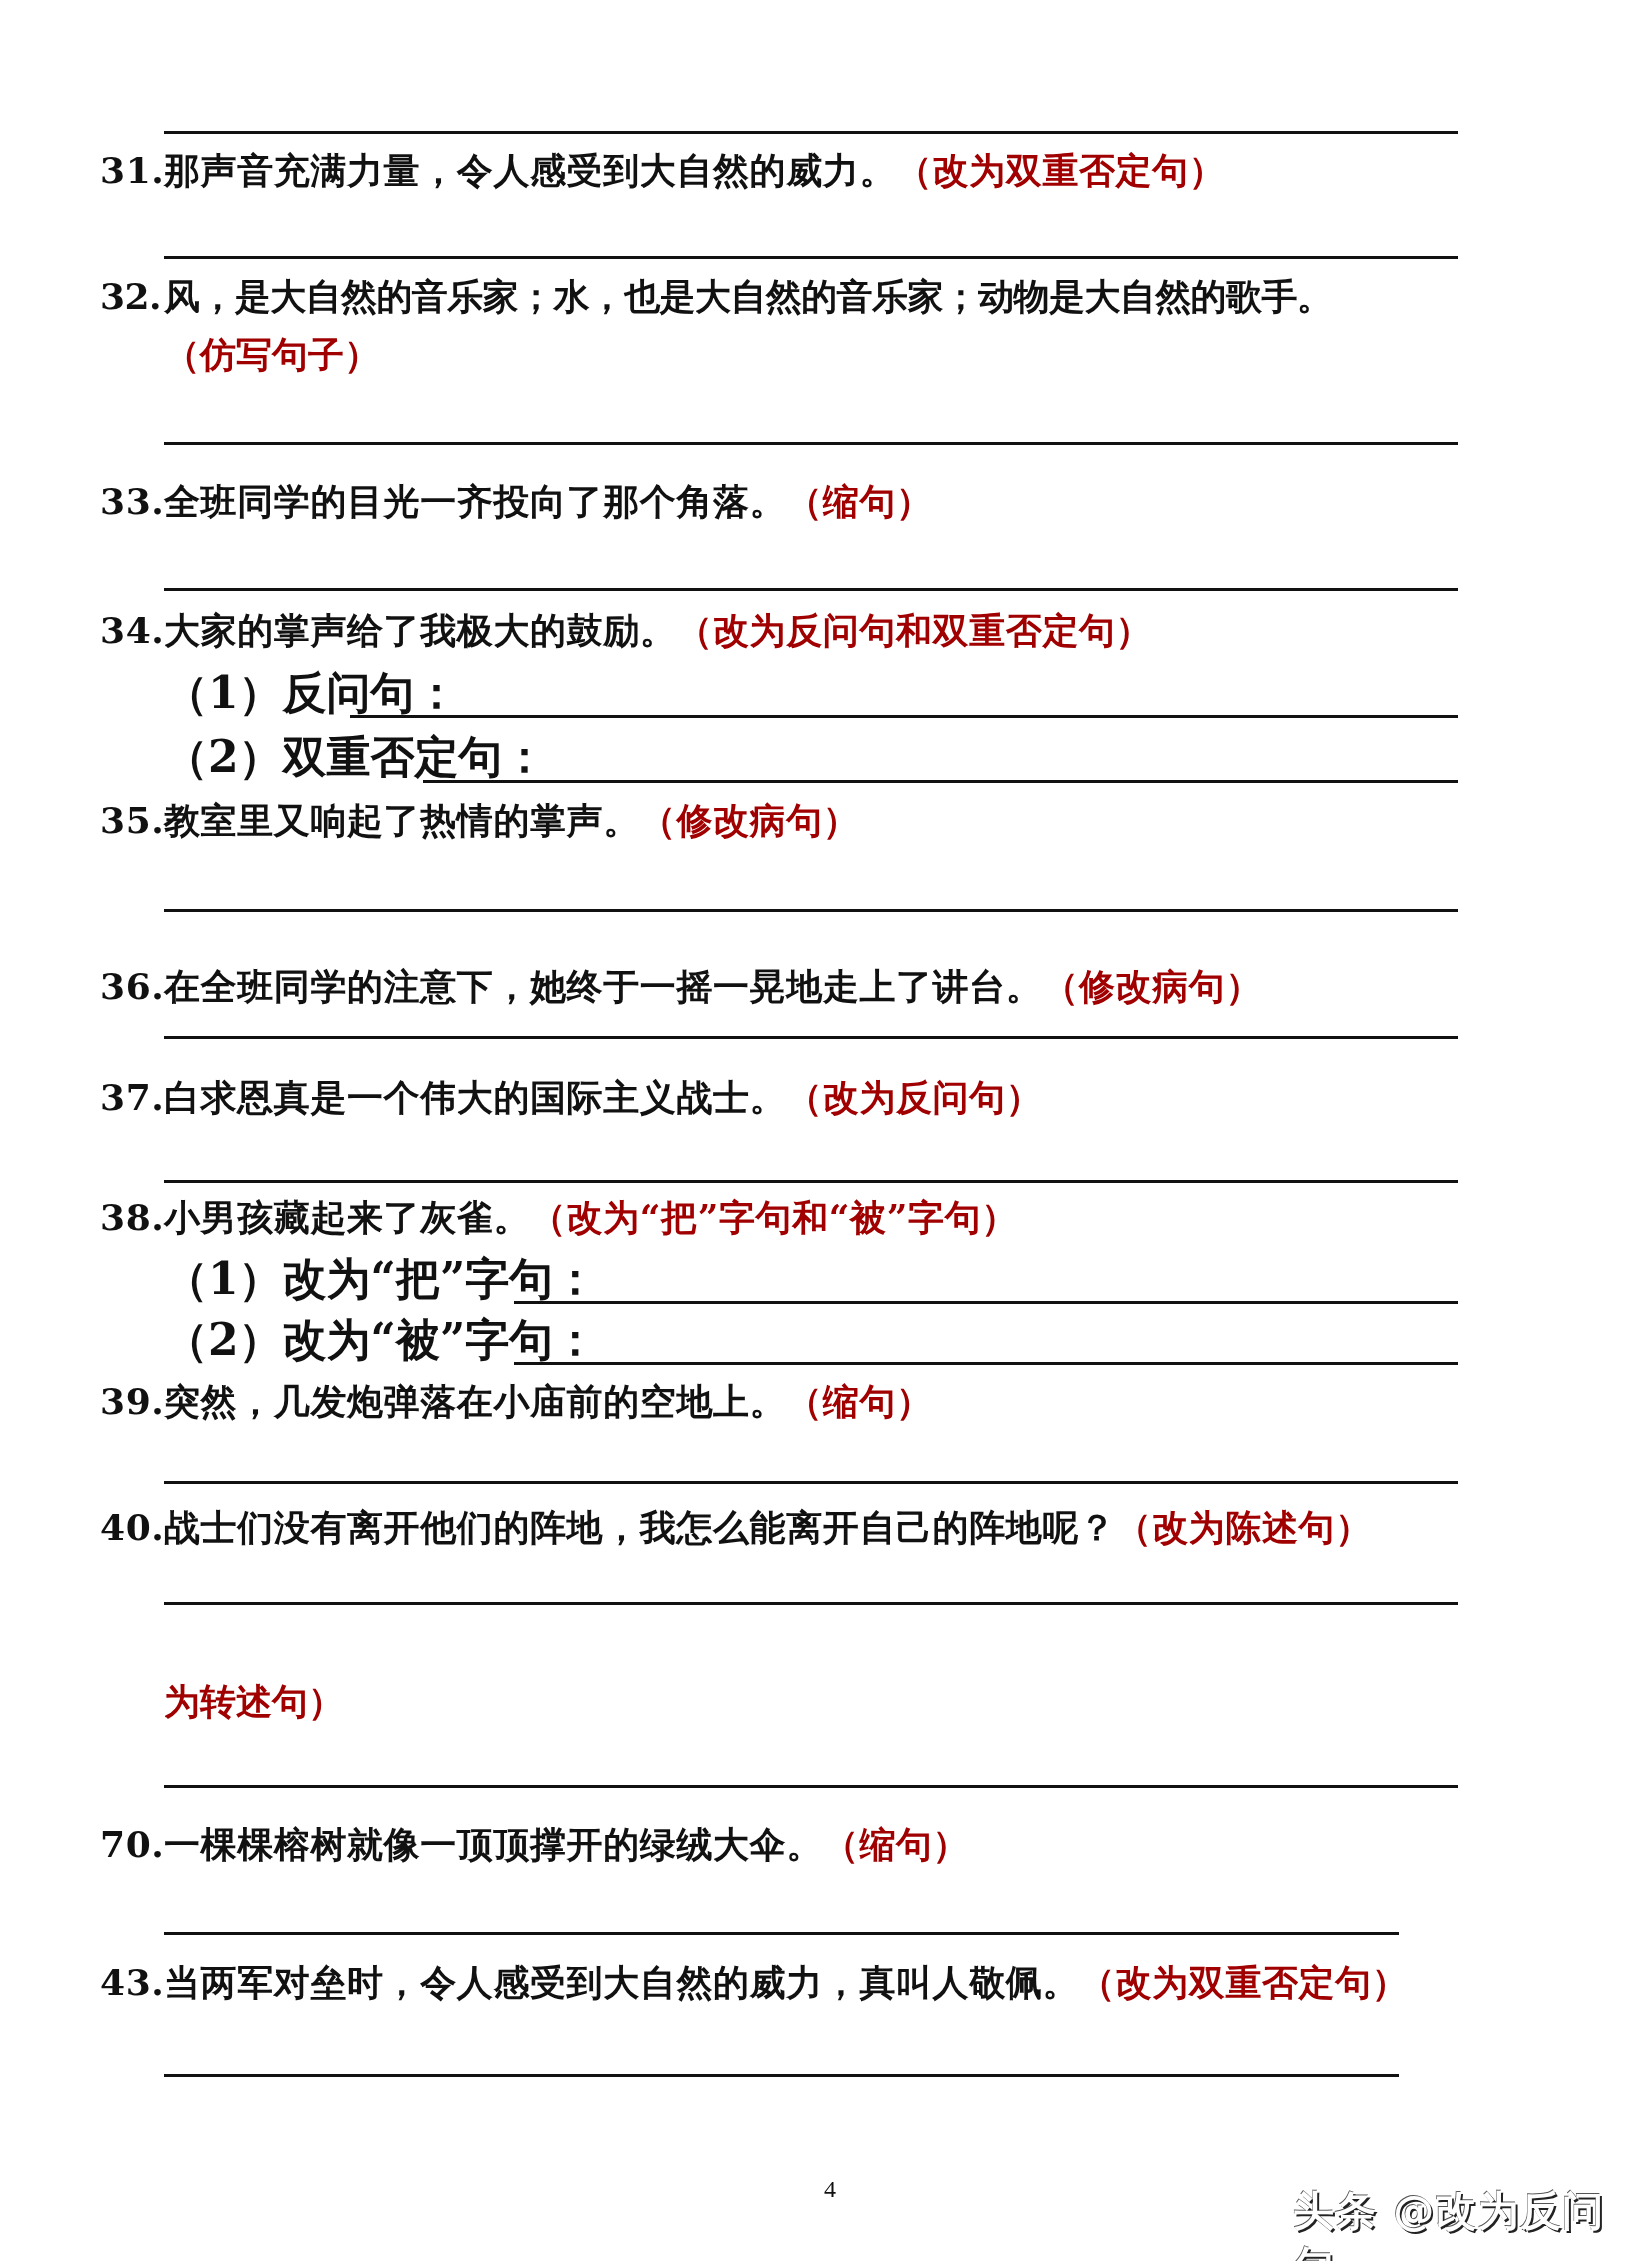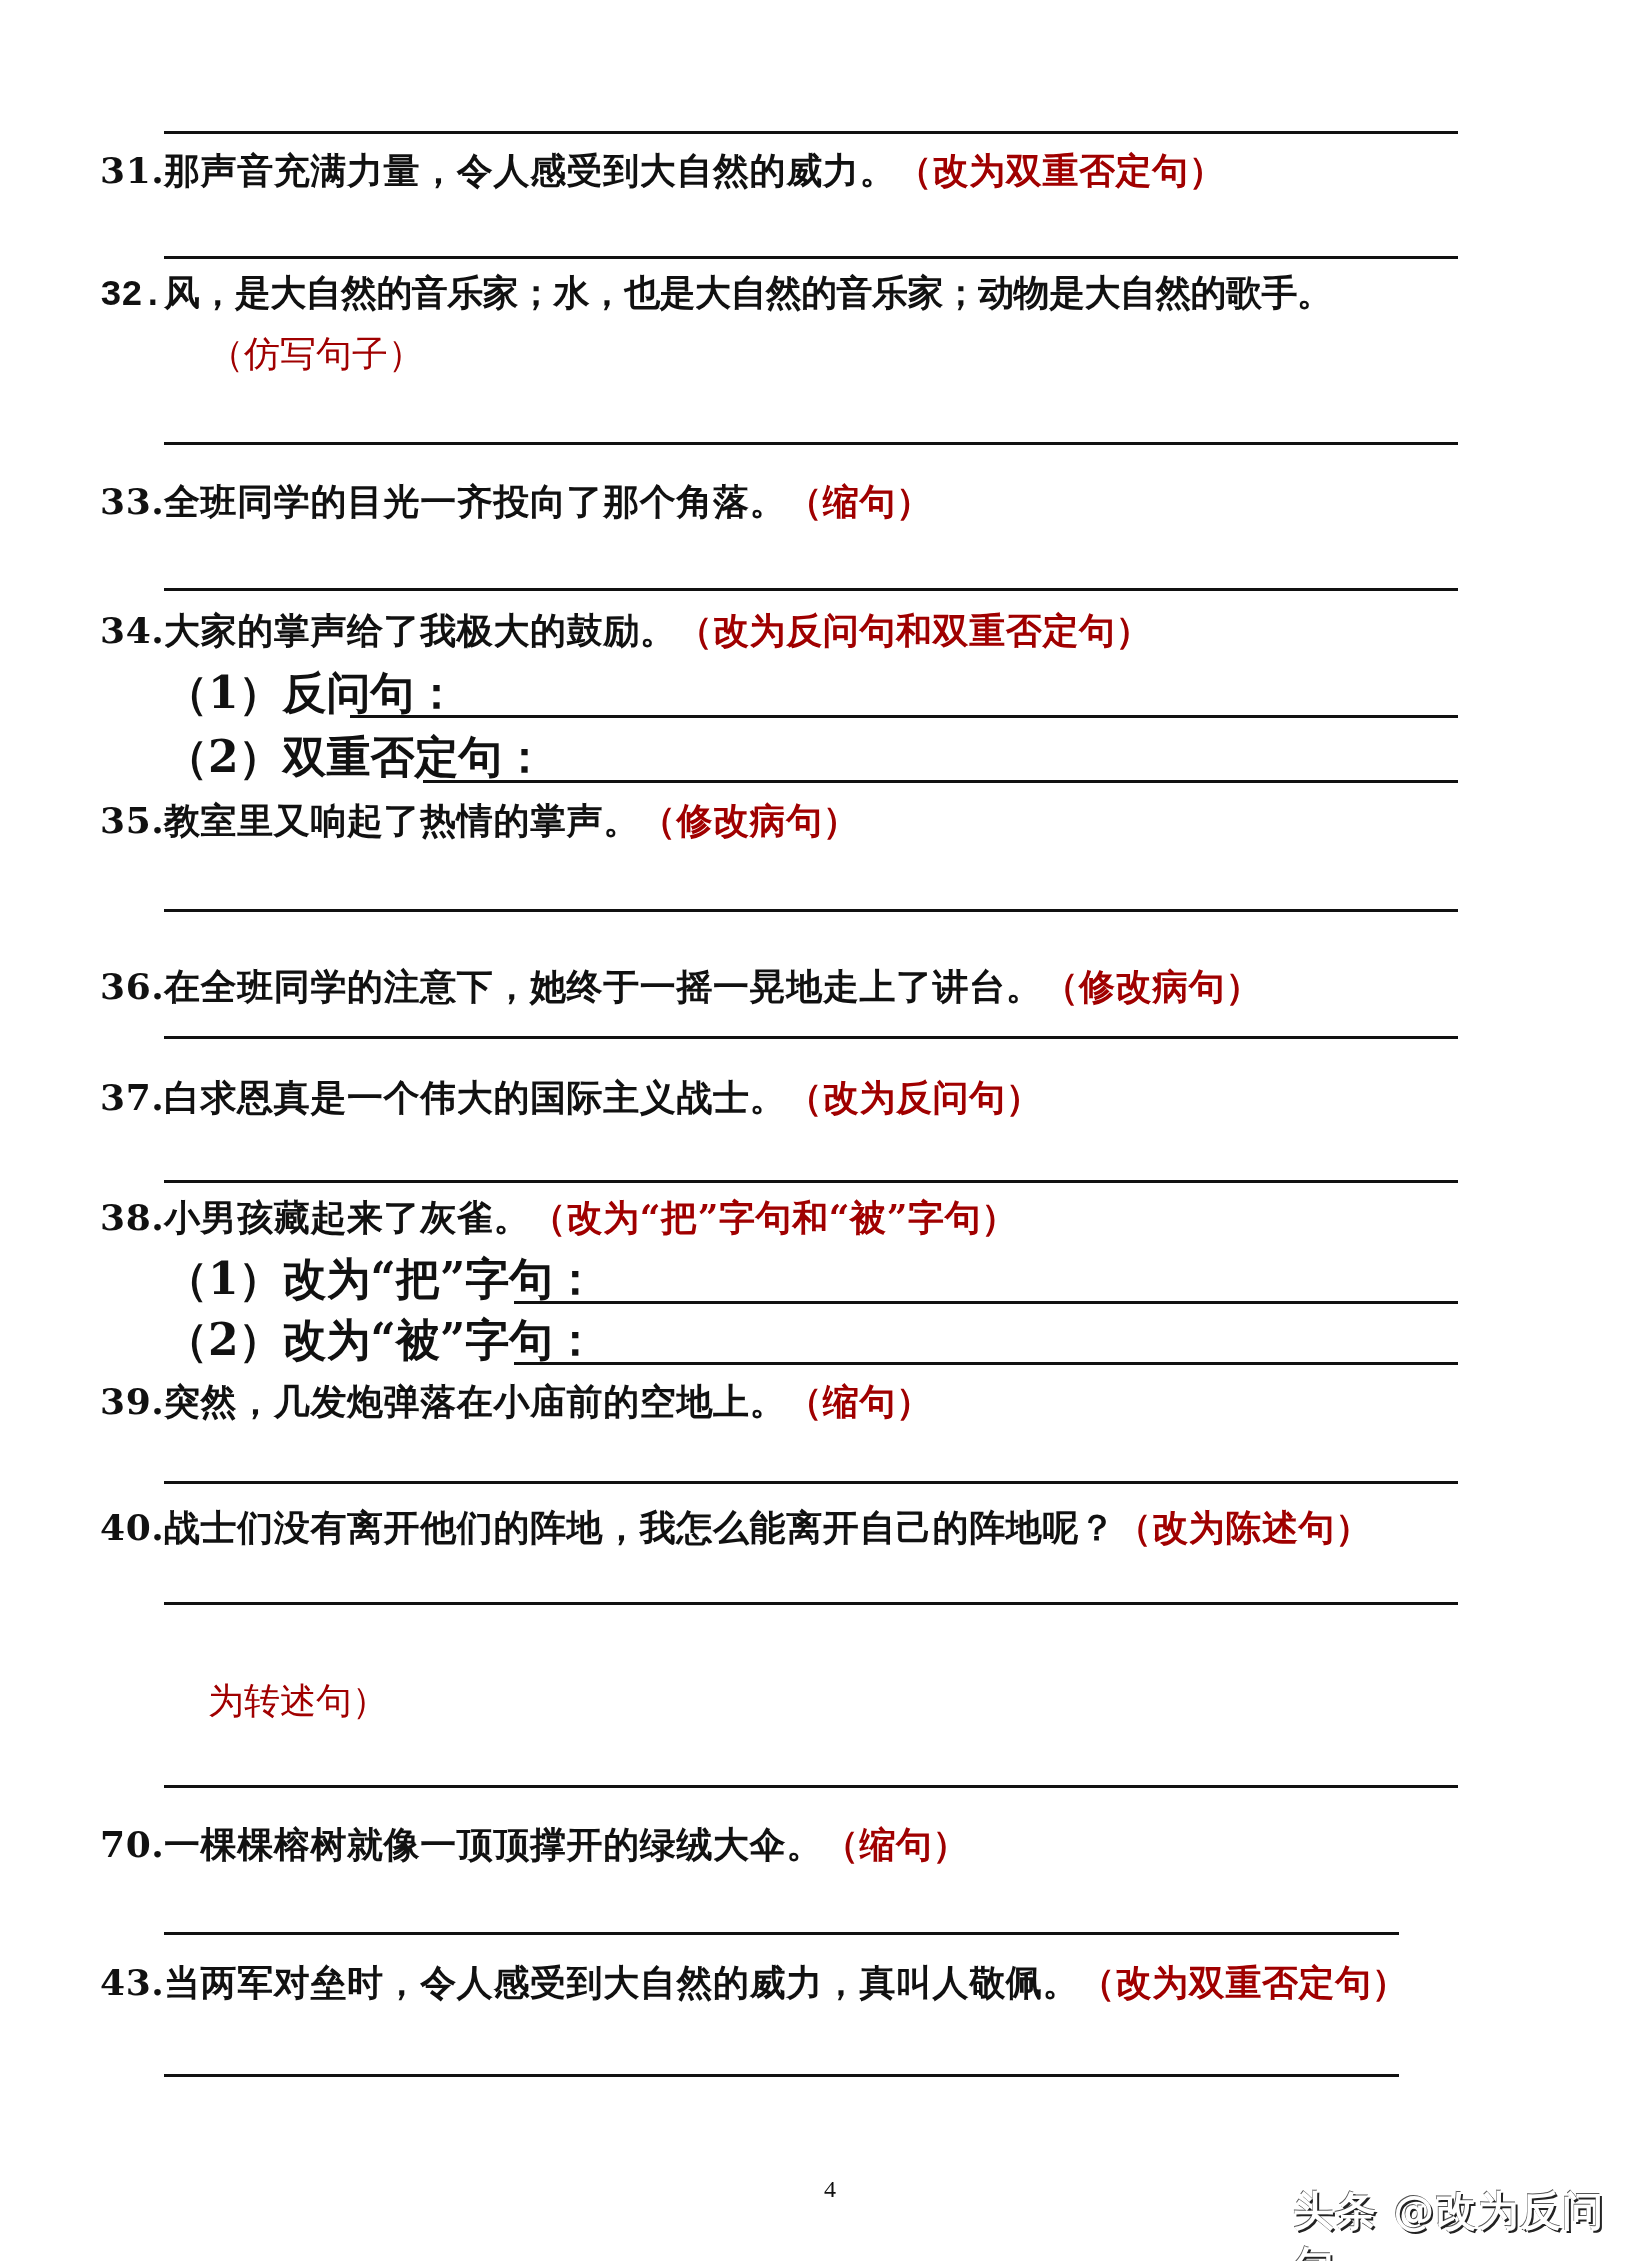--- a/index.html
+++ b/index.html
@@ -33,7 +33,7 @@
   </div>
   <div class="rule" style="left:164px; width:1294px; top:256px;"></div>
 
-  <div class="q" style="top:296px; letter-spacing:-0.6px;font-family:Liberation Mono, monospace;">
+  <div class="q" style="top:296px; letter-spacing:-0.6px;">
     <span class="num">32.</span><span>风，是大自然的音乐家；水，也是大自然的音乐家；动物是大自然的歌手。</span>
   </div>
   <div class="cont" style="top:354px;">（仿写句子）</div>

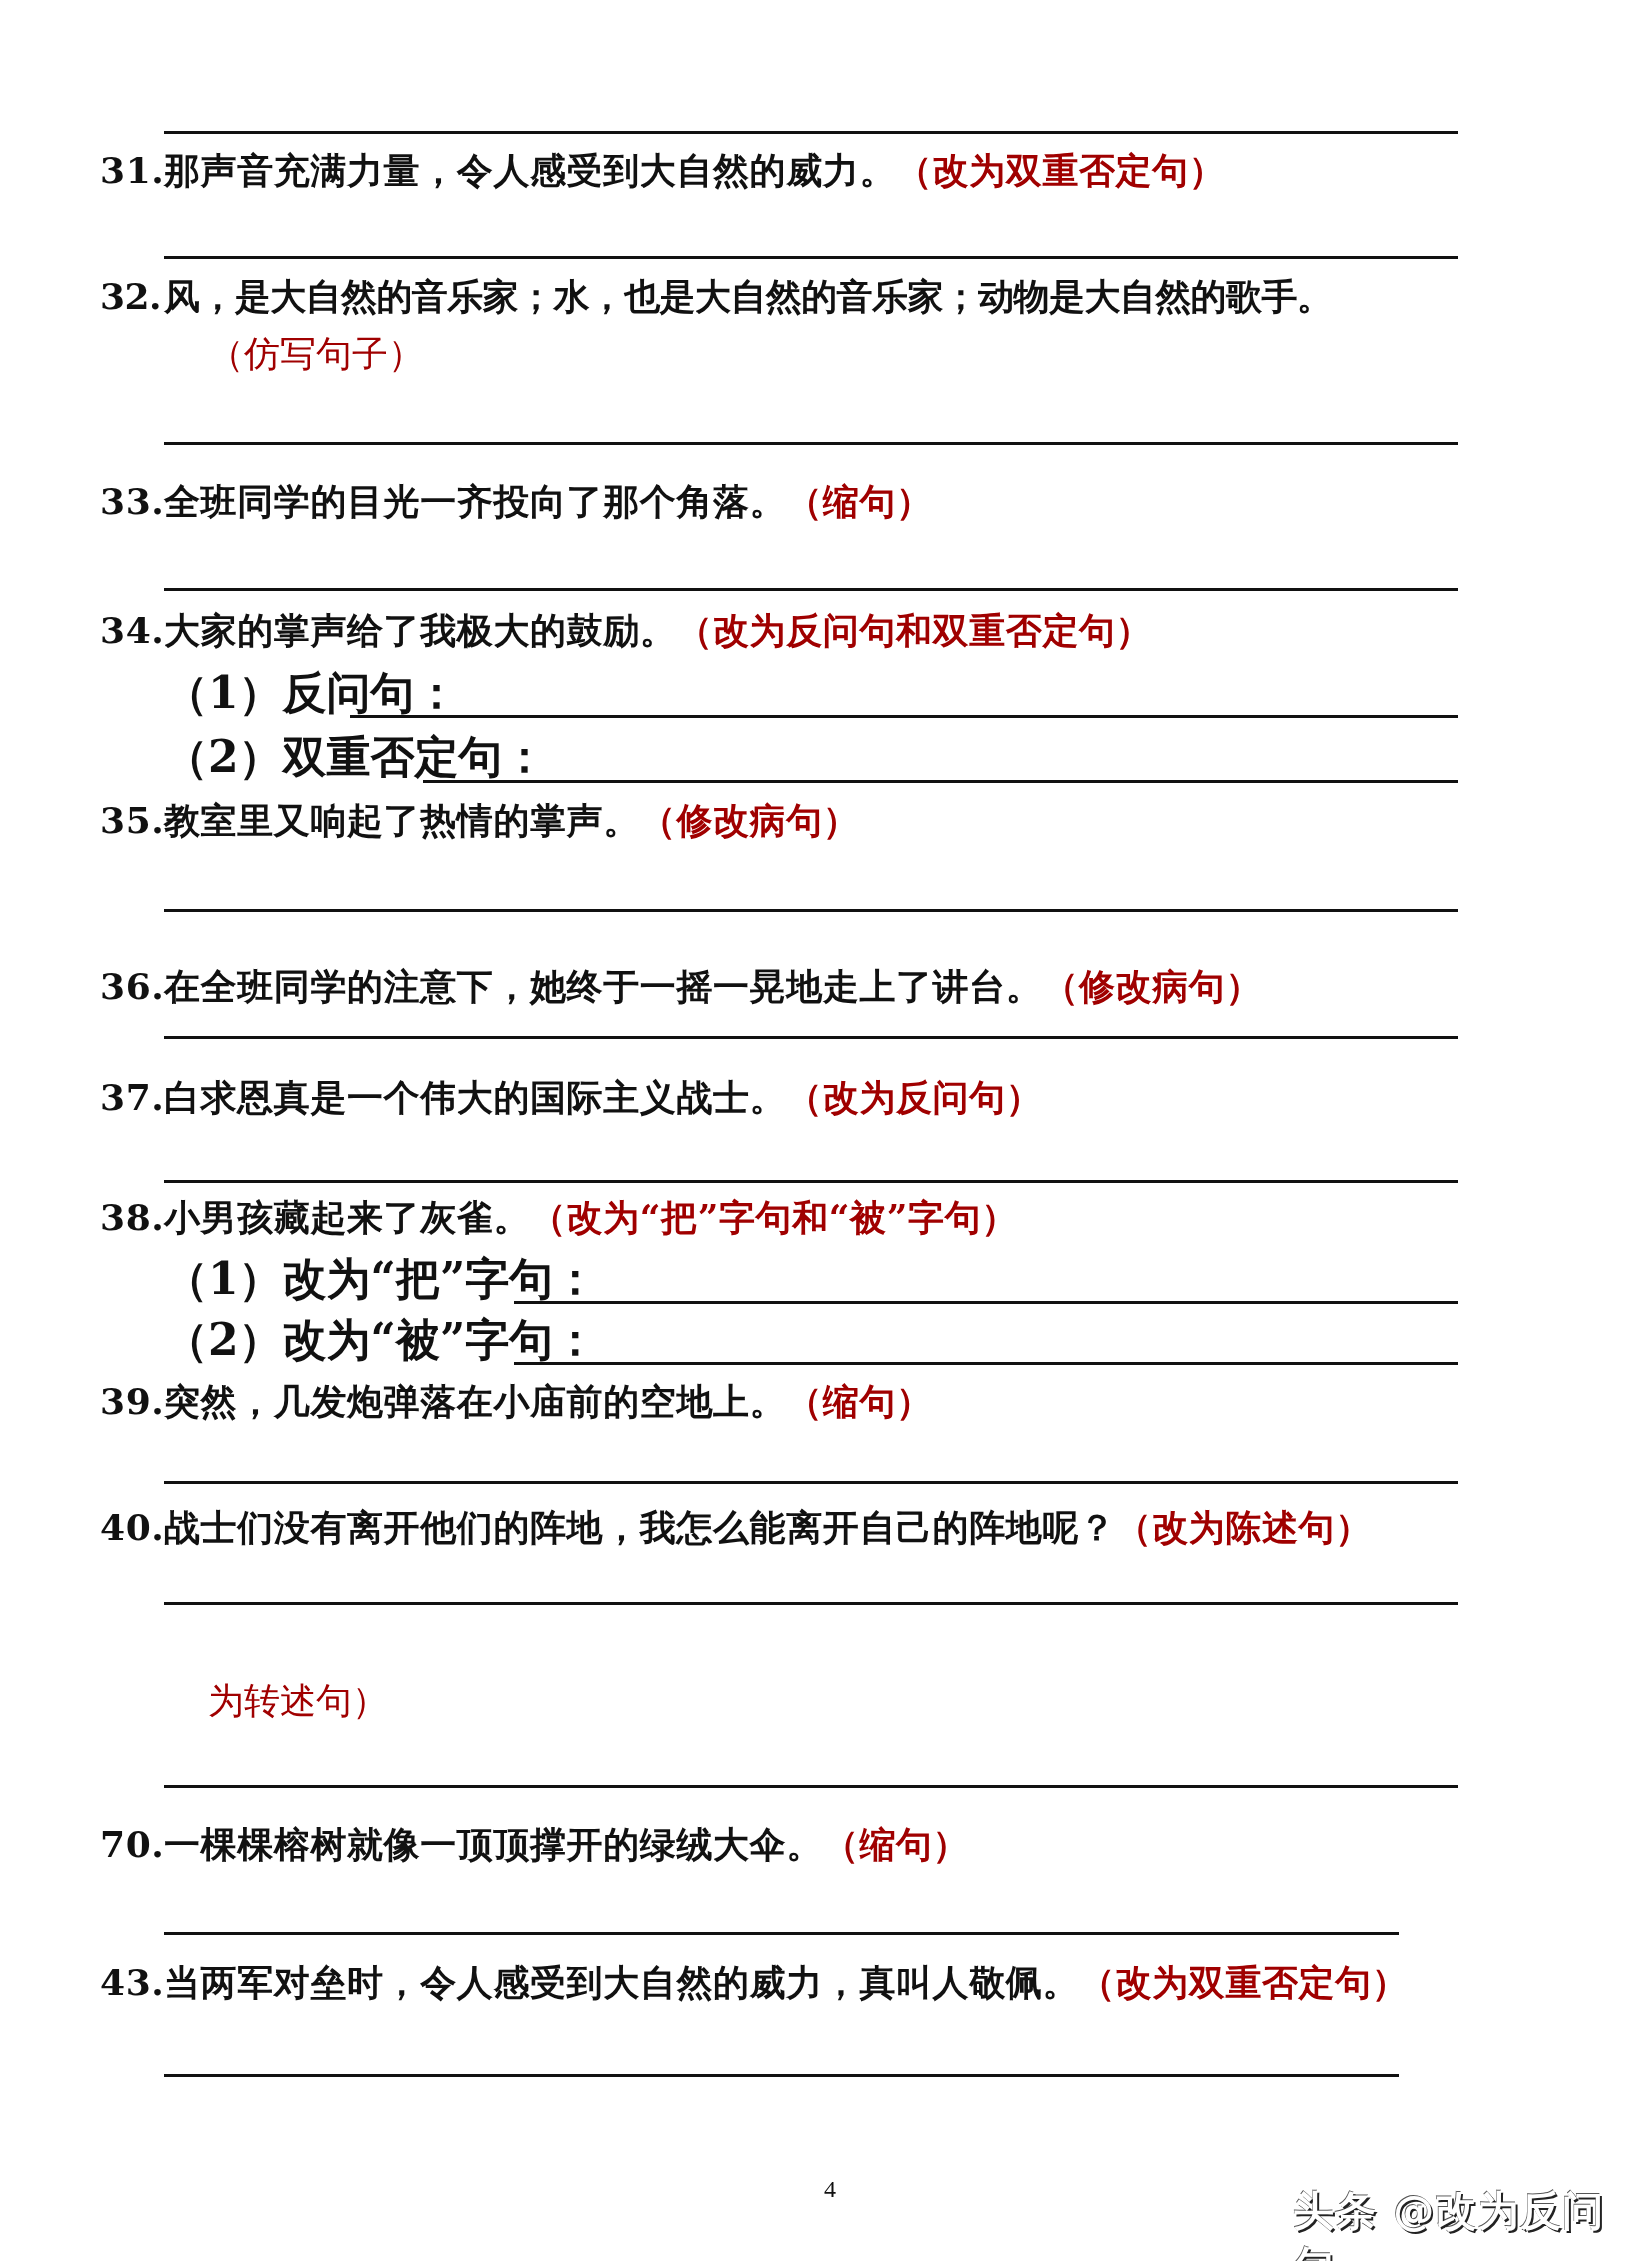--- a/index.html
+++ b/index.html
@@ -13,8 +13,8 @@
   .q .hint { color: #a00000; }
   .sub { position: absolute; left: 164px; font-size: 44px; font-weight: bold; line-height: 44px;
          white-space: nowrap; transform: translateY(-50%); }
-  .cont { position: absolute; left: 164px; font-size: 36px; font-weight: normal; line-height: 44px;
-          white-space: nowrap; color: #a00000; transform: translateY(-50%); margin-left: 44px; }
+  .cont { position: absolute; left: 164px; font-size: 36px; font-weight: bold; line-height: 44px;
+          white-space: nowrap; color: #a00000; transform: translateY(-50%); }
   .pagenum { position: absolute; left: 824px; top: 2176px; font-size: 24px; color: #111;
              font-family: "Liberation Serif", serif; }
   .watermark { position: absolute; left: 1293px; top: 2184px; font-size: 41px; color: #fff;

